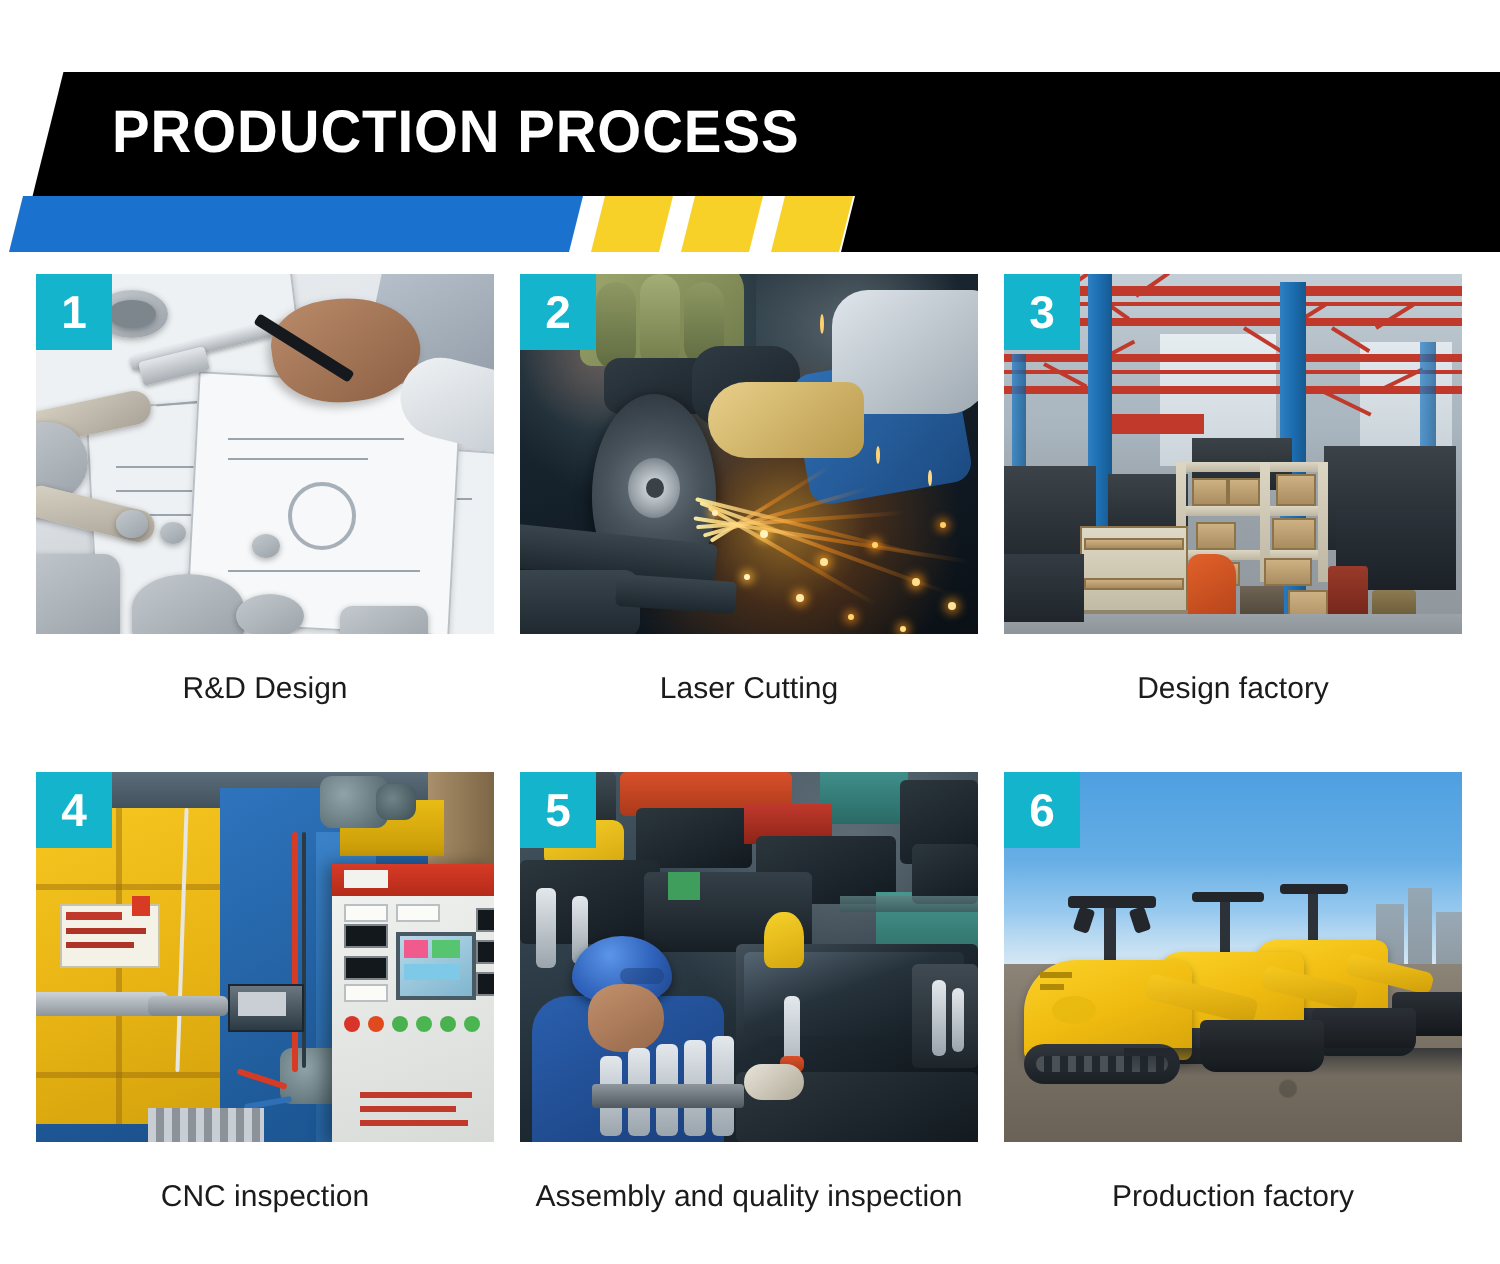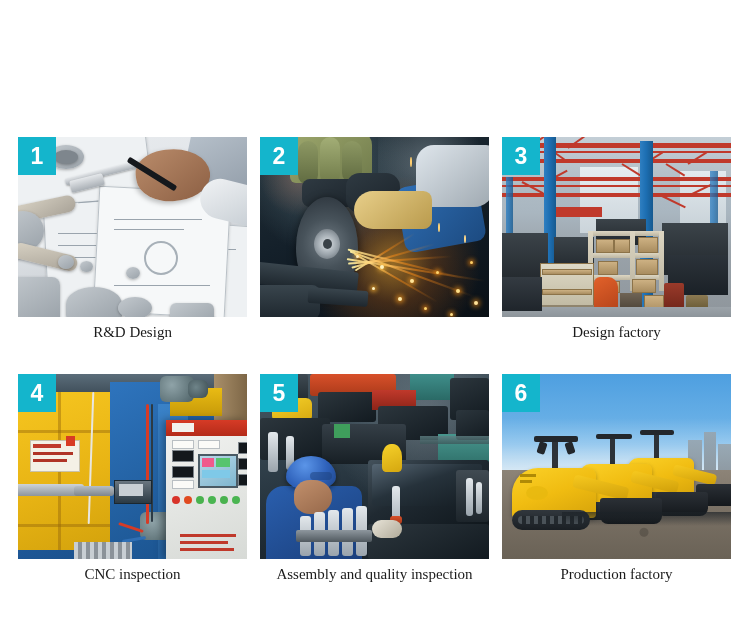--- a/index.html
+++ b/index.html
@@ -467,6 +467,17 @@
 
 <div id="page">
 
+  <div id="banner">
+    <div class="slash slash-short"></div>
+    <div class="slash slash-tall"></div>
+    <div id="black-bar"></div>
+    <div id="title">PRODUCTION PROCESS</div>
+    <div id="black-strip-low"></div>
+    <div id="blue-bar"></div>
+    <div class="ydash" id="ydash-1"></div>
+    <div class="ydash" id="ydash-2"></div>
+    <div class="ydash" id="ydash-3"></div>
+  </div>
 
   <div id="grid">
 

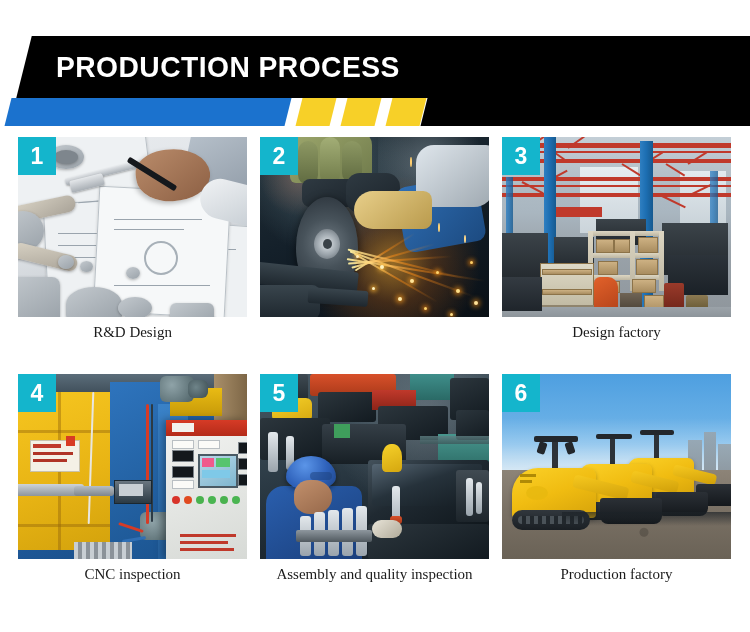--- a/index.html
+++ b/index.html
@@ -146,12 +146,12 @@
   }
   .caption {
     height: 52px;
-    padding-top: 5px;
+    padding-top: 17px;
     text-align: center;
     font-size: 15px;
     color: #1b1b1b;
     line-height: 21px;
-    font-family: Liberation Serif, serif;
+    font-family: Liberation Sans, sans-serif;
   }
   .caption.two-line {
     height: 74px;

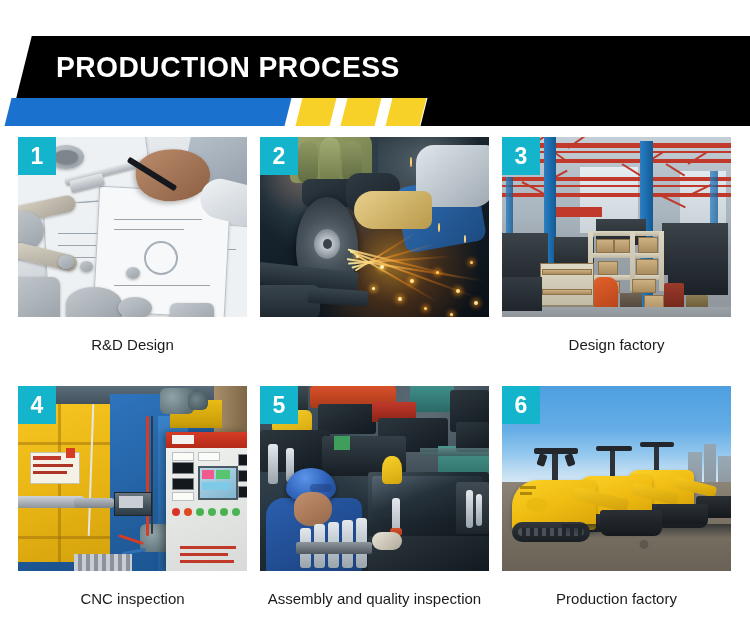--- a/index.html
+++ b/index.html
@@ -582,6 +582,7 @@
         </div>
         <div class="badge">2</div>
       </div>
+      <div class="caption">Laser Cutting</div>
     </div>
 
     <div class="cell">

